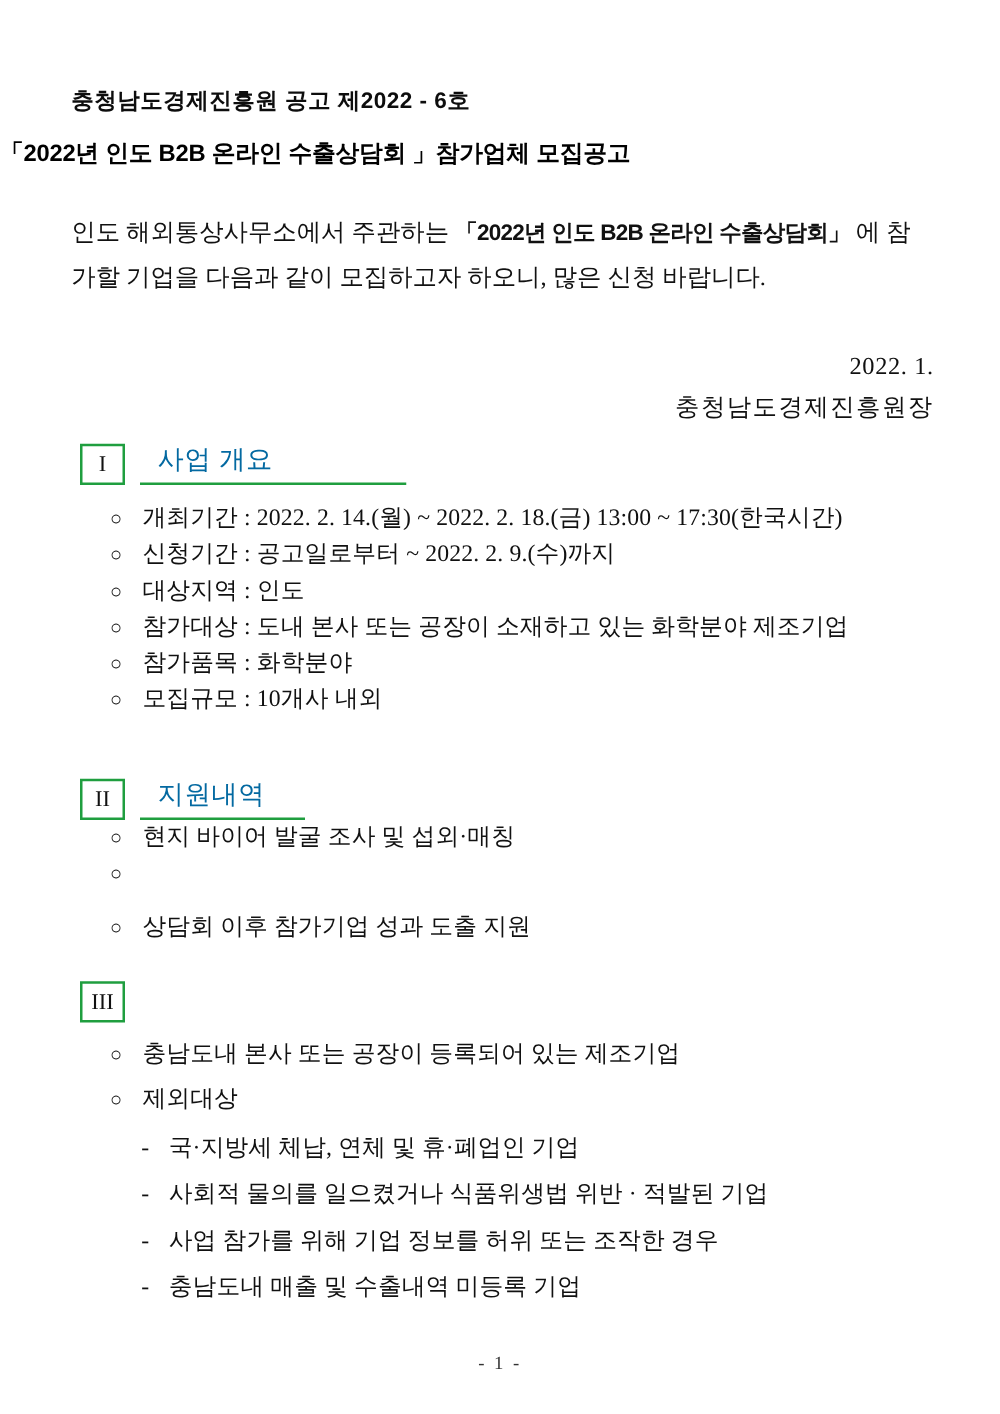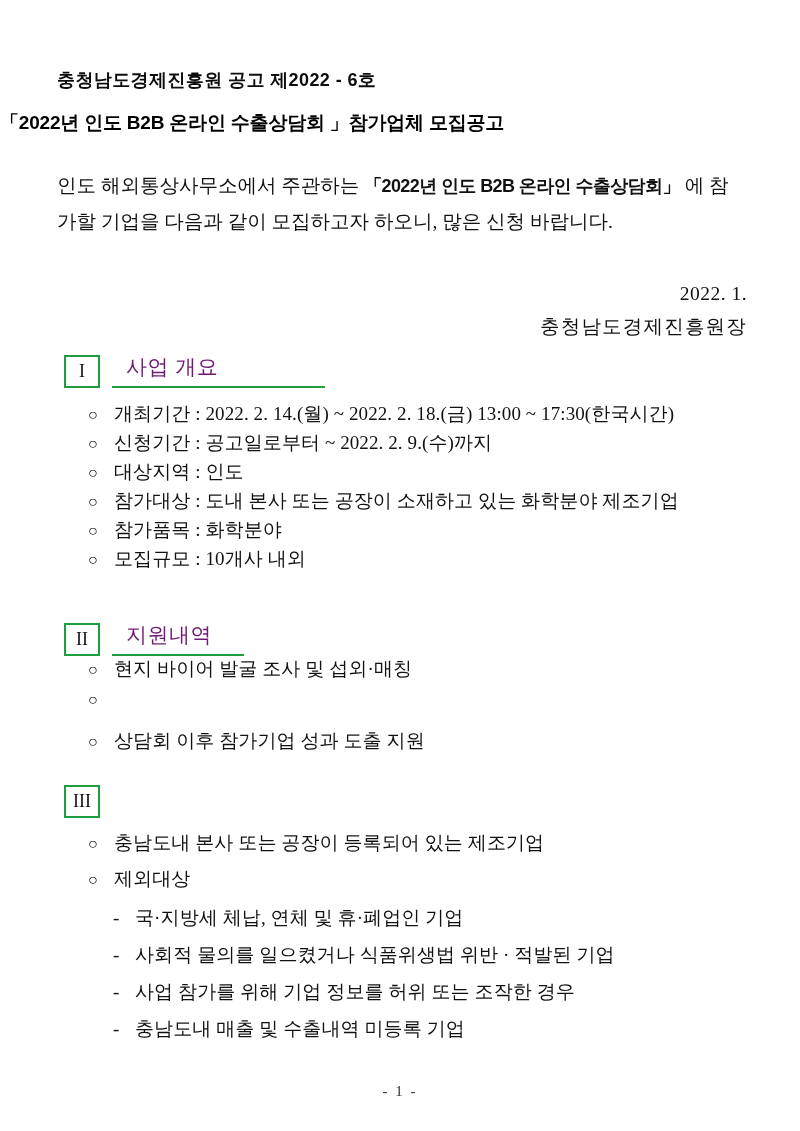--- a/index.html
+++ b/index.html
@@ -110,7 +110,7 @@
     font-family: "Liberation Sans", "DejaVu Sans", sans-serif;
     font-size: 21px;
     font-weight: 500;
-    color: #701a75;
+    color: #0369a1;
     letter-spacing: 0.5px;
     padding: 0 8px 0 14px;
     white-space: nowrap;

